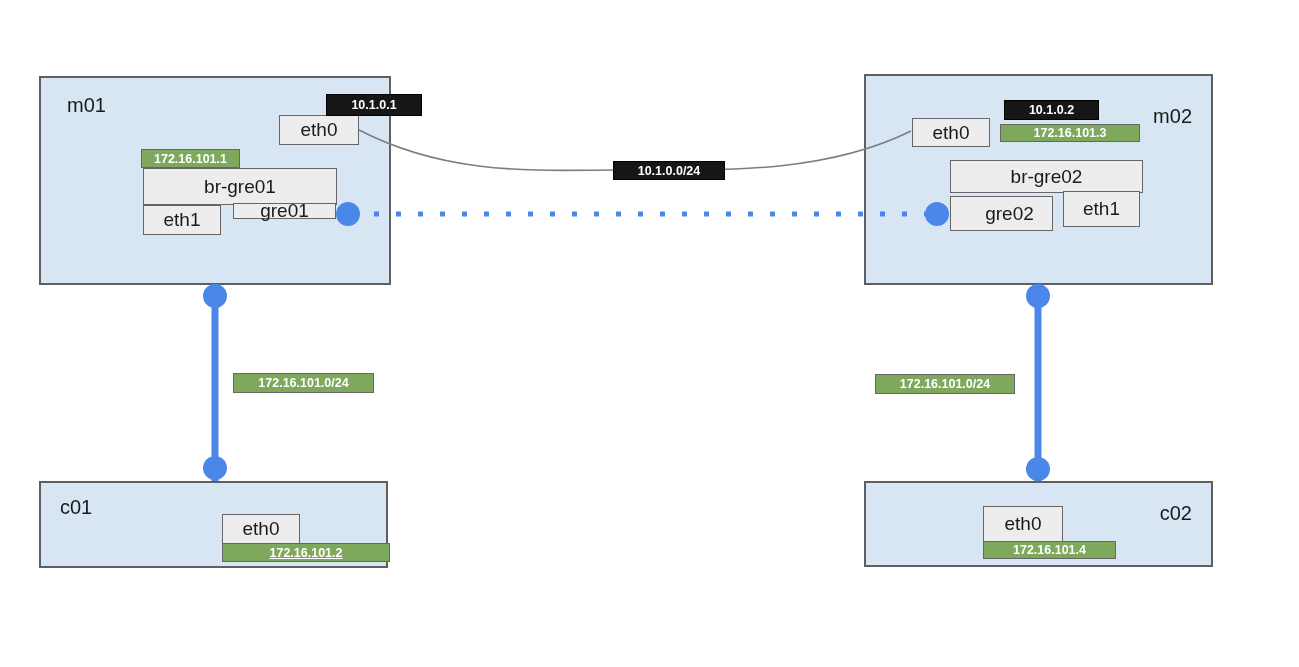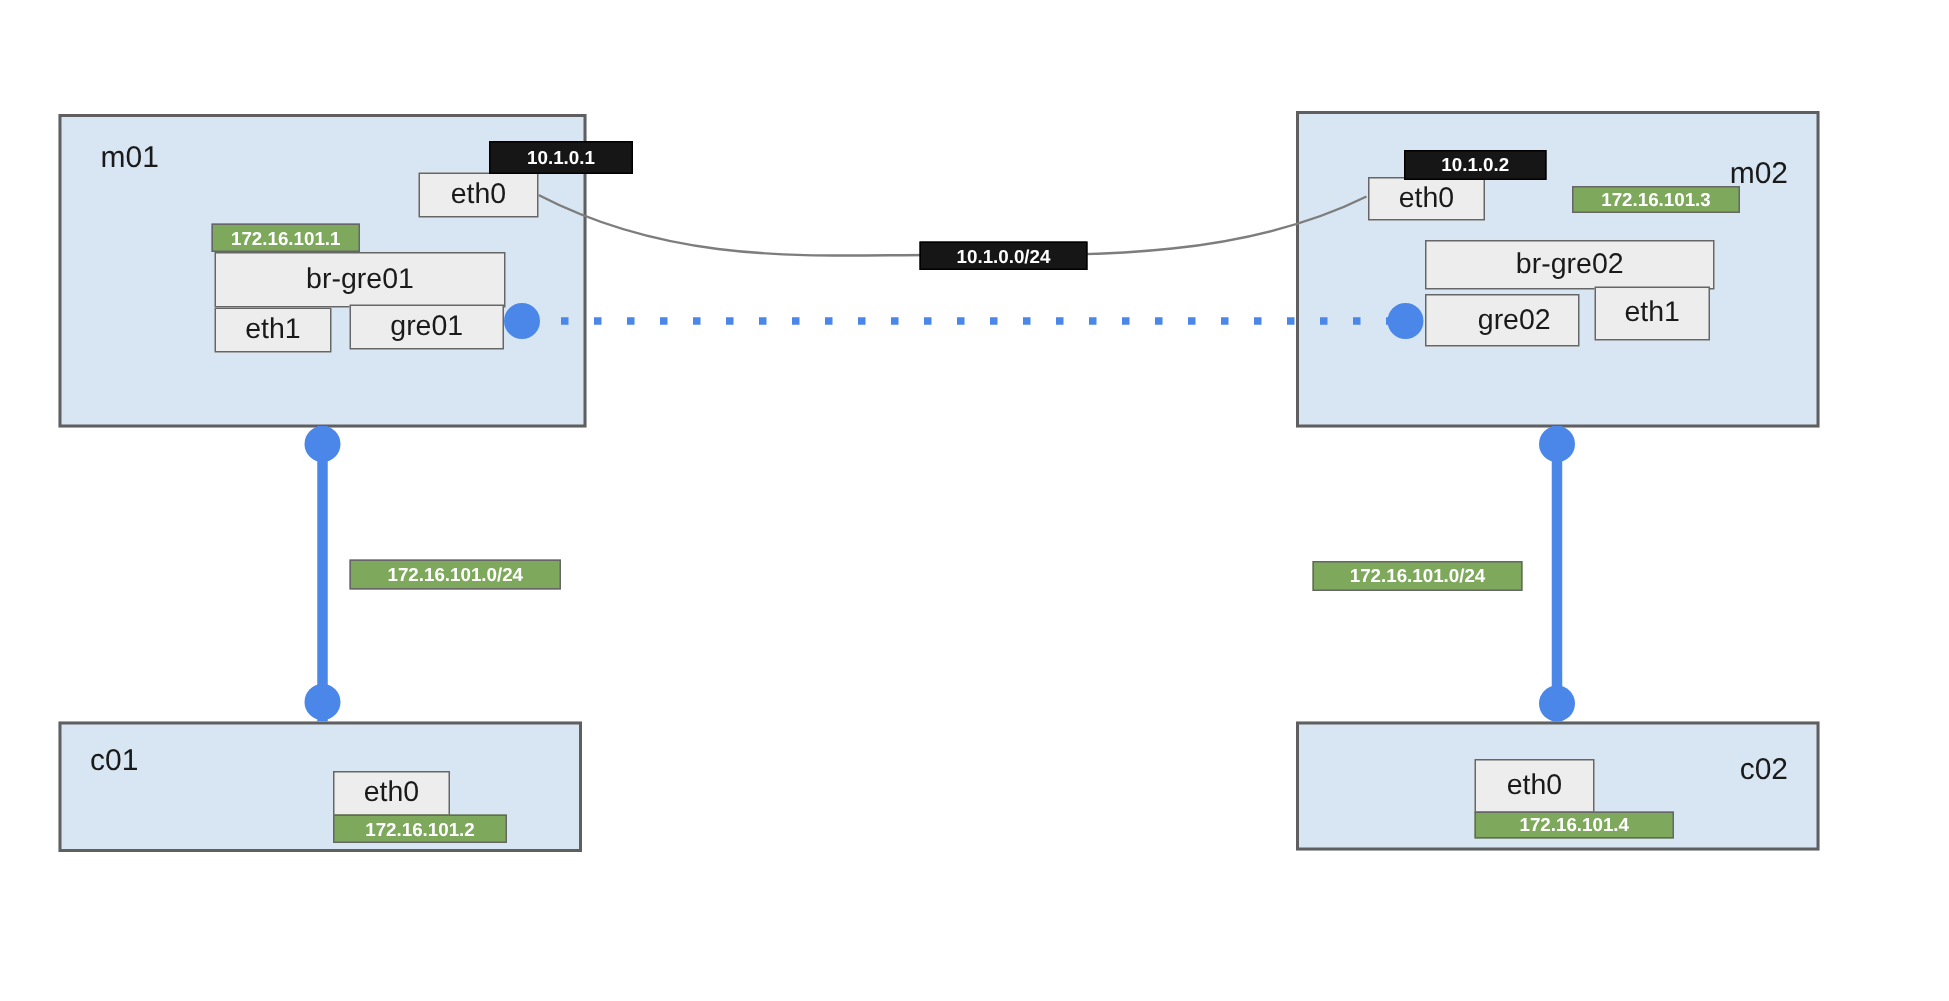--- a/index.html
+++ b/index.html
@@ -57,7 +57,7 @@
   #m01-gre     {left:233px;top:203px;width:103px;height:30px;}
 
   
-  #m02-eth0-ip {left:888px;top:100px;width:95px;height:20px;}
+  #m02-eth0-ip {left:956px;top:100px;width:95px;height:20px;}
   #m02-eth0    {left:912px;top:118px;width:78px;height:29px;}
   #m02-br-ip   {left:1000px;top:124px;width:112px;height:18px;margin-left:48px;}
   #m02-br      {left:950px;top:160px;width:193px;height:33px;}

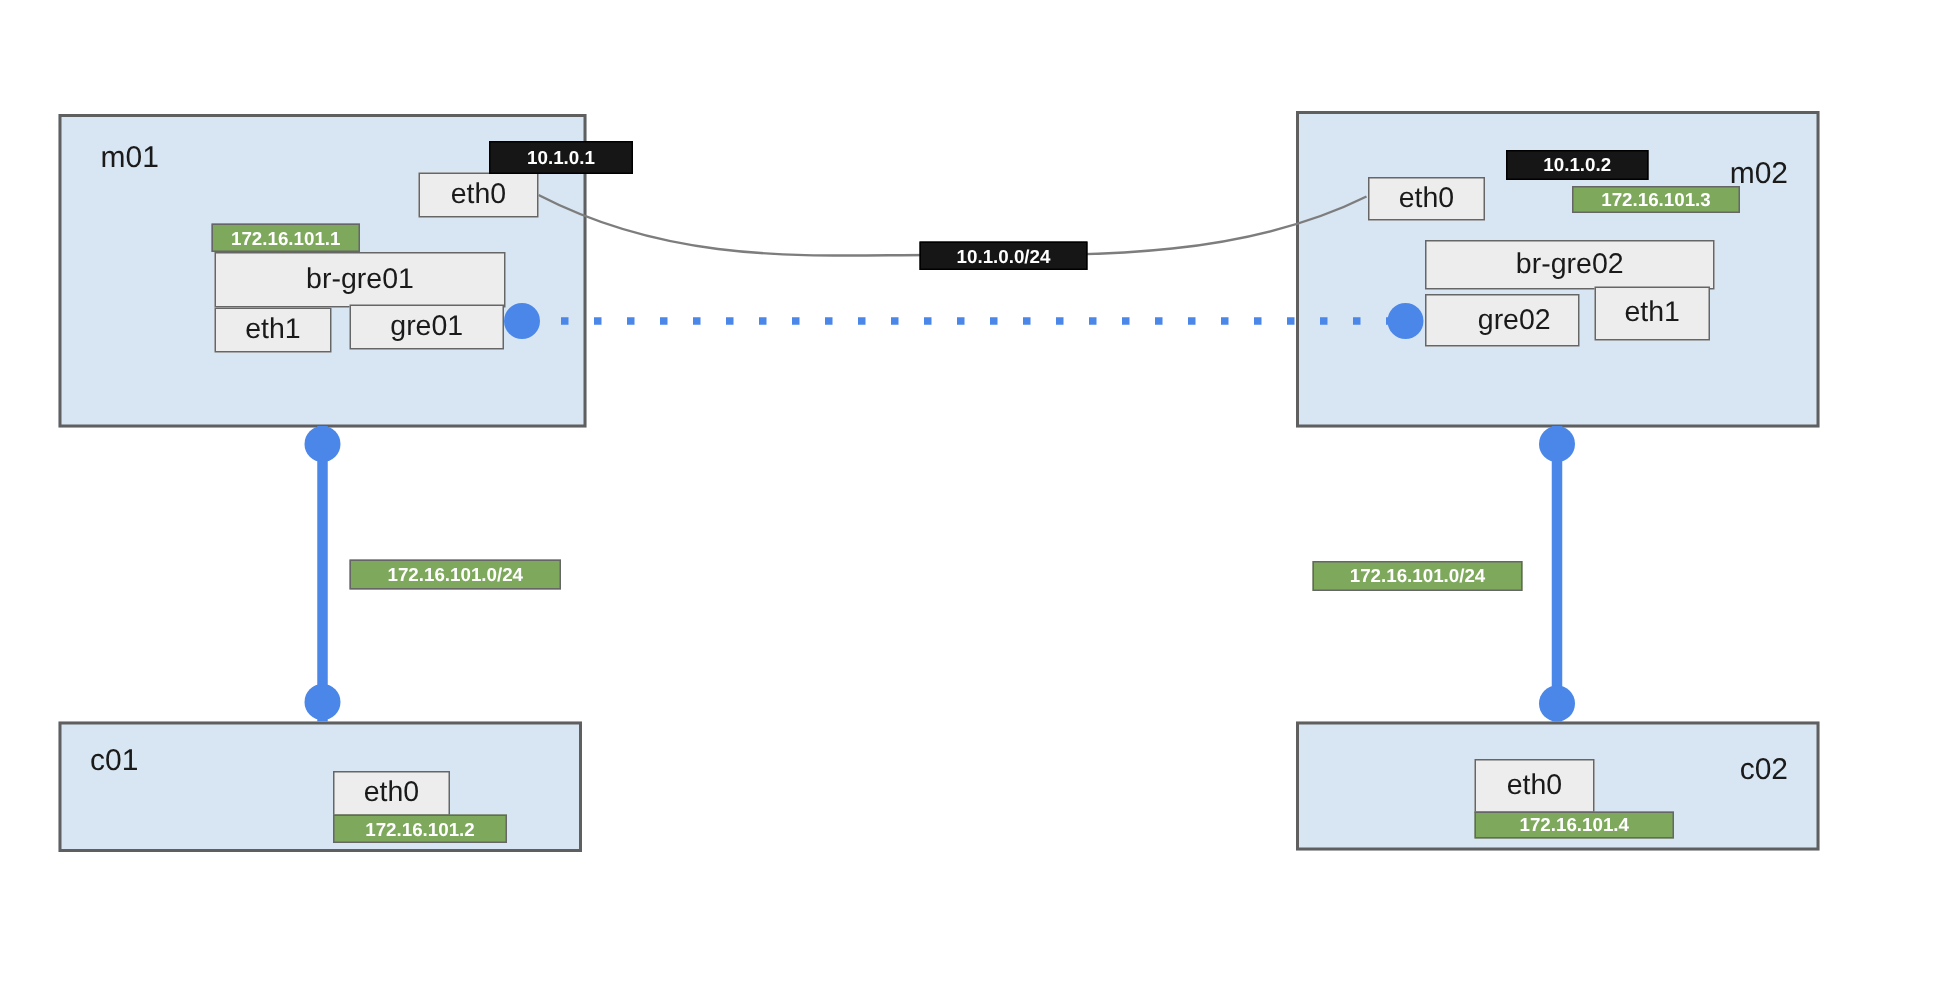--- a/index.html
+++ b/index.html
@@ -59,7 +59,7 @@
   
   #m02-eth0-ip {left:956px;top:100px;width:95px;height:20px;}
   #m02-eth0    {left:912px;top:118px;width:78px;height:29px;}
-  #m02-br-ip   {left:1000px;top:124px;width:112px;height:18px;margin-left:48px;}
+  #m02-br-ip   {left:1000px;top:124px;width:140px;height:18px;}
   #m02-br      {left:950px;top:160px;width:193px;height:33px;}
   #m02-gre     {left:950px;top:196px;width:103px;height:35px;padding-left:16px;}
   #m02-eth1    {left:1063px;top:191px;width:77px;height:36px;}

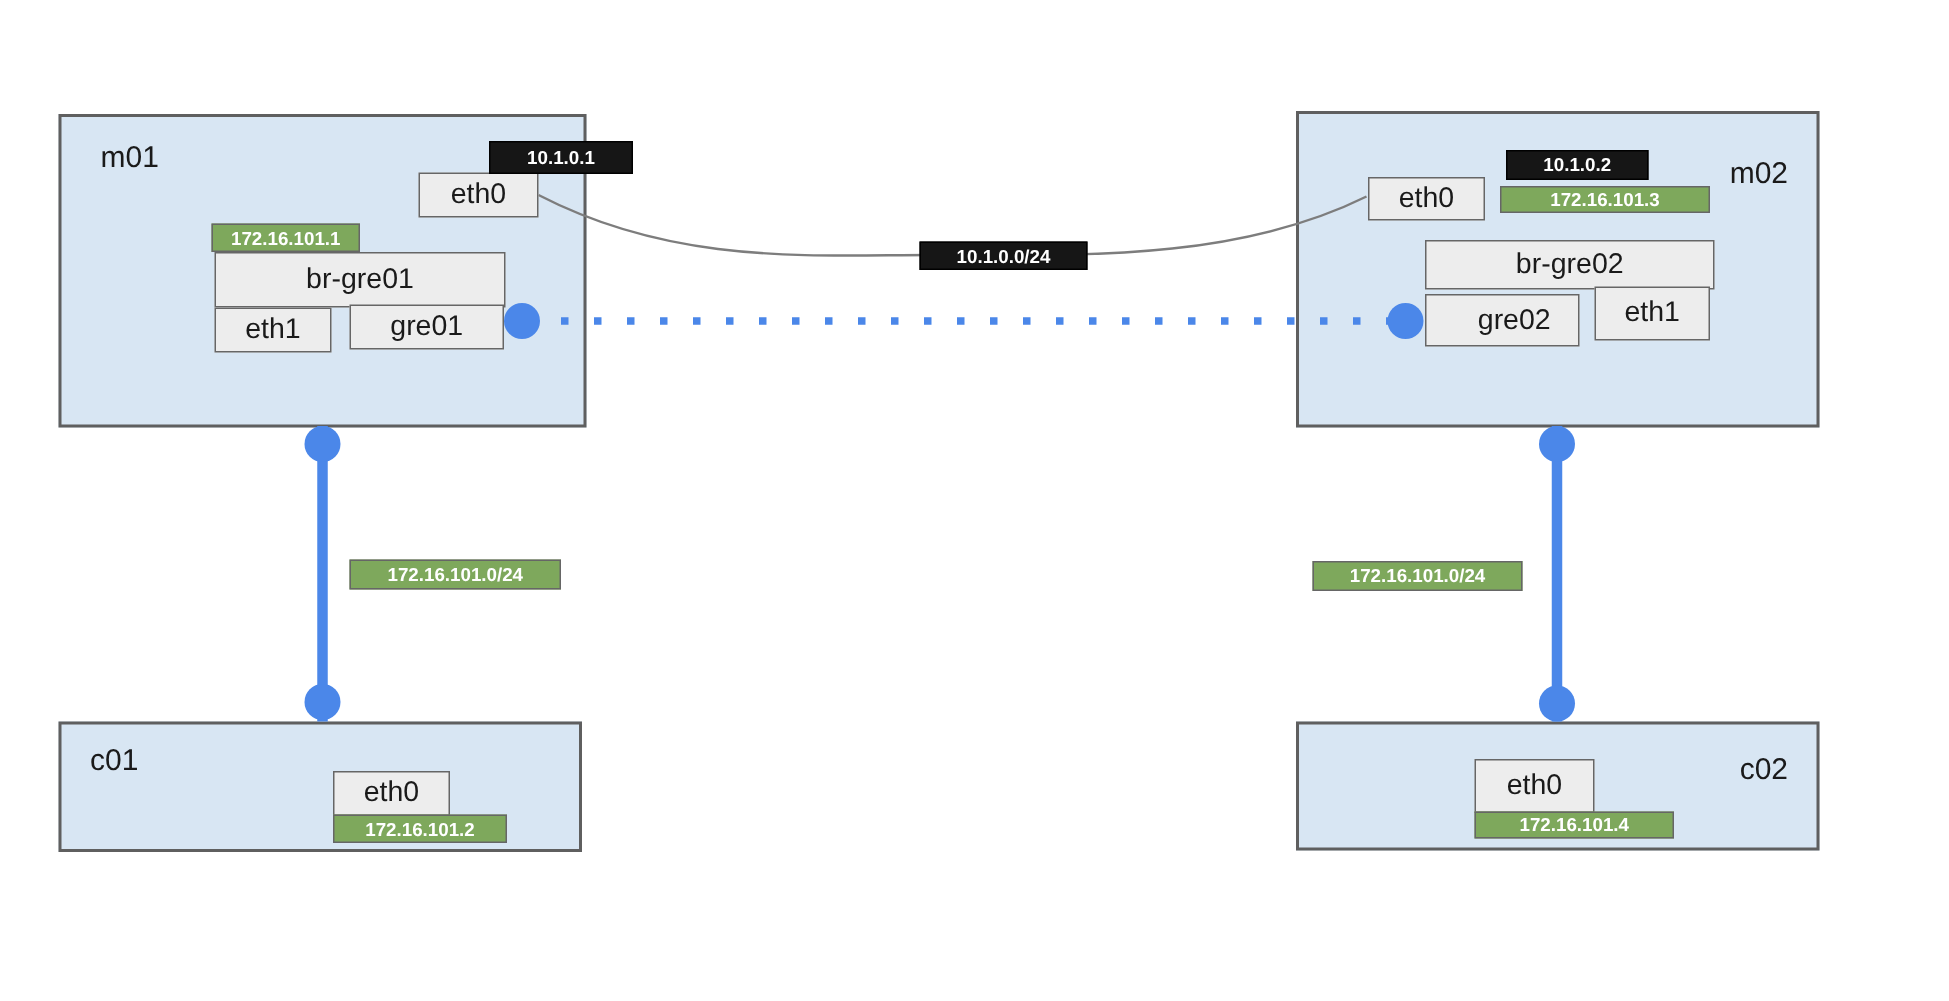--- a/index.html
+++ b/index.html
@@ -54,7 +54,7 @@
   #m01-br-ip   {left:141px;top:149px;width:99px;height:19px;}
   #m01-br      {left:143px;top:168px;width:194px;height:37px;}
   #m01-eth1    {left:143px;top:205px;width:78px;height:30px;}
-  #m01-gre     {left:233px;top:203px;width:103px;height:30px;}
+  #m01-gre     {left:233px;top:203px;width:103px;height:16px;}
 
   
   #m02-eth0-ip {left:956px;top:100px;width:95px;height:20px;}

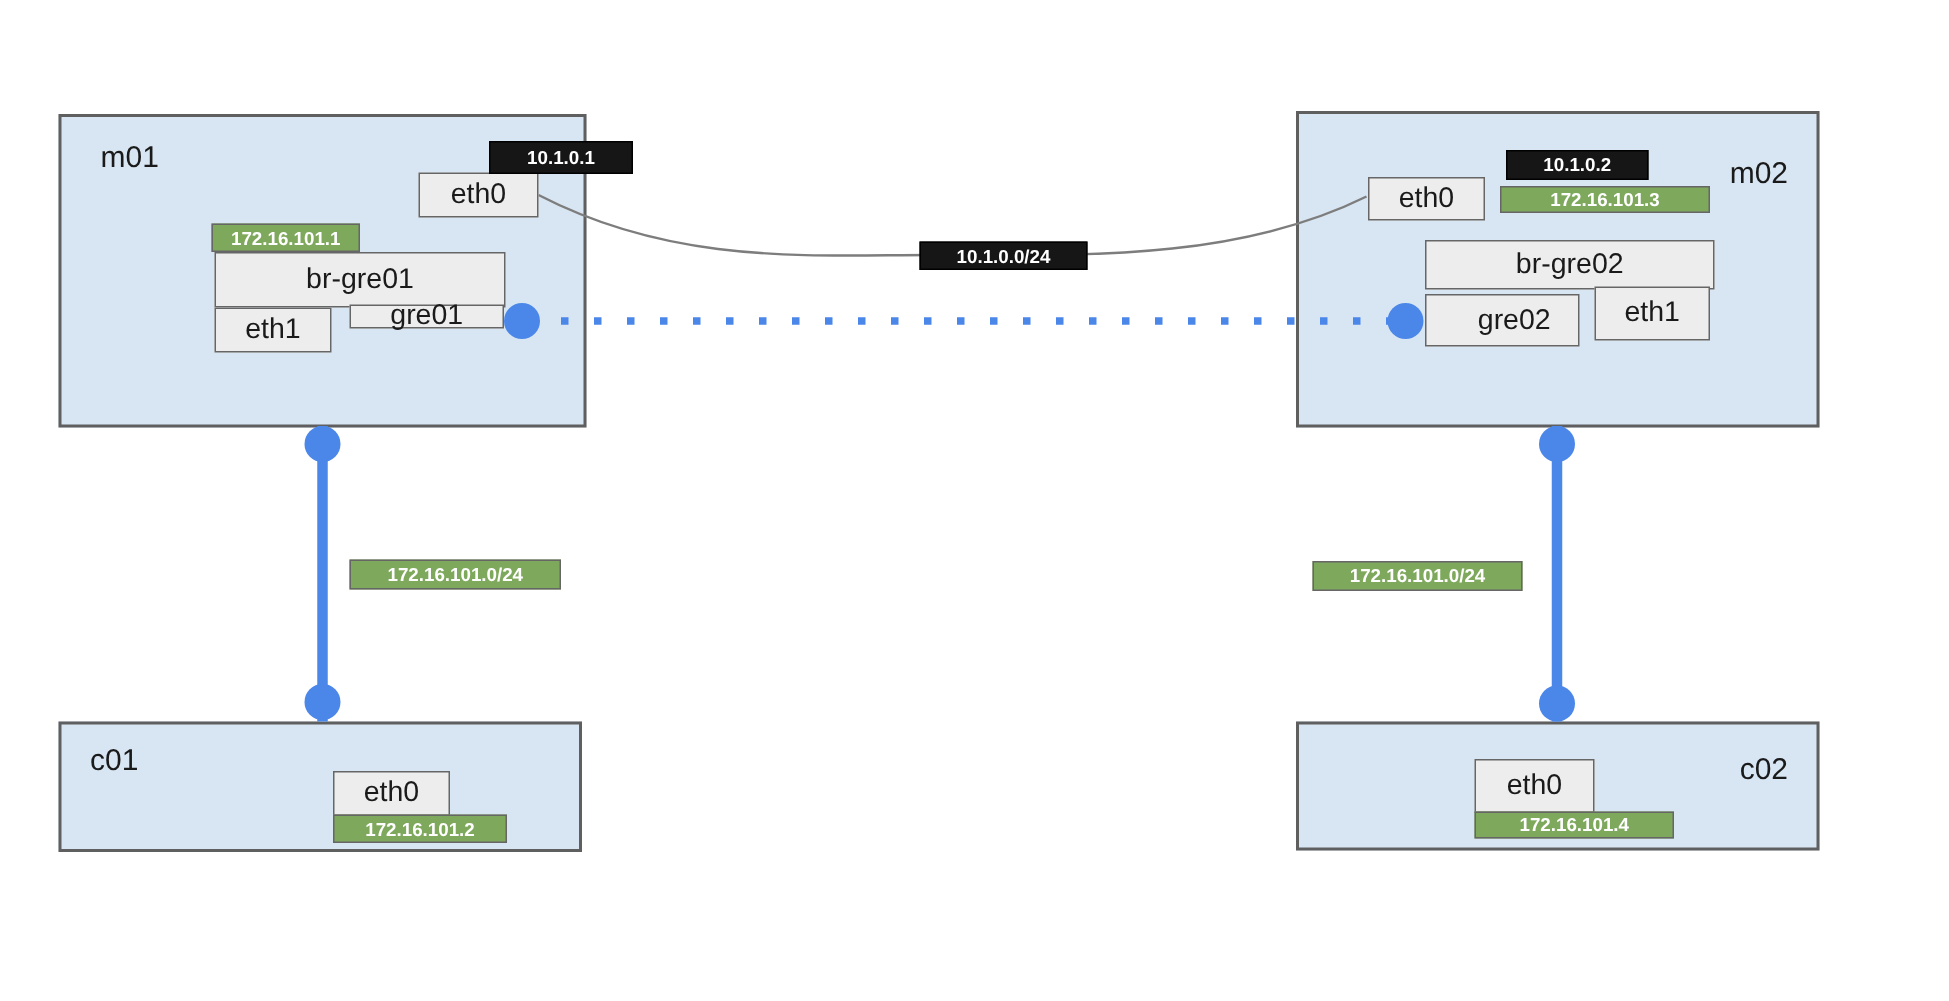--- a/index.html
+++ b/index.html
@@ -66,7 +66,7 @@
 
   
   #c01-eth0    {left:222px;top:514px;width:78px;height:30px;}
-  #c01-ip      {left:222px;top:543px;width:116px;height:19px;}
+  #c01-ip      {left:222px;top:543px;width:168px;height:19px;text-decoration:underline;}
   #c02-eth0    {left:983px;top:506px;width:80px;height:36px;}
   #c02-ip      {left:983px;top:541px;width:133px;height:18px;}
 

